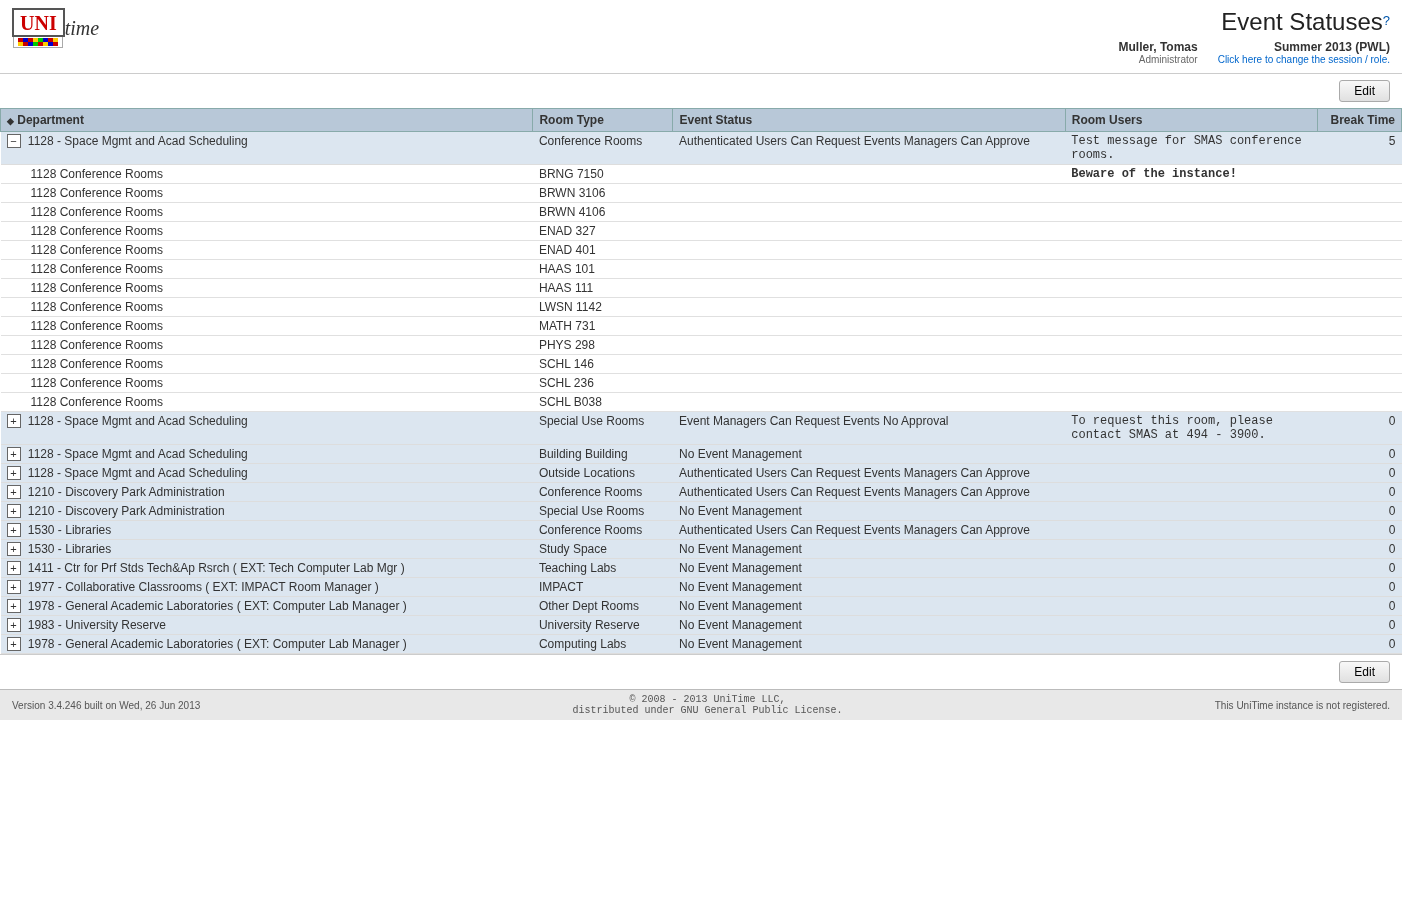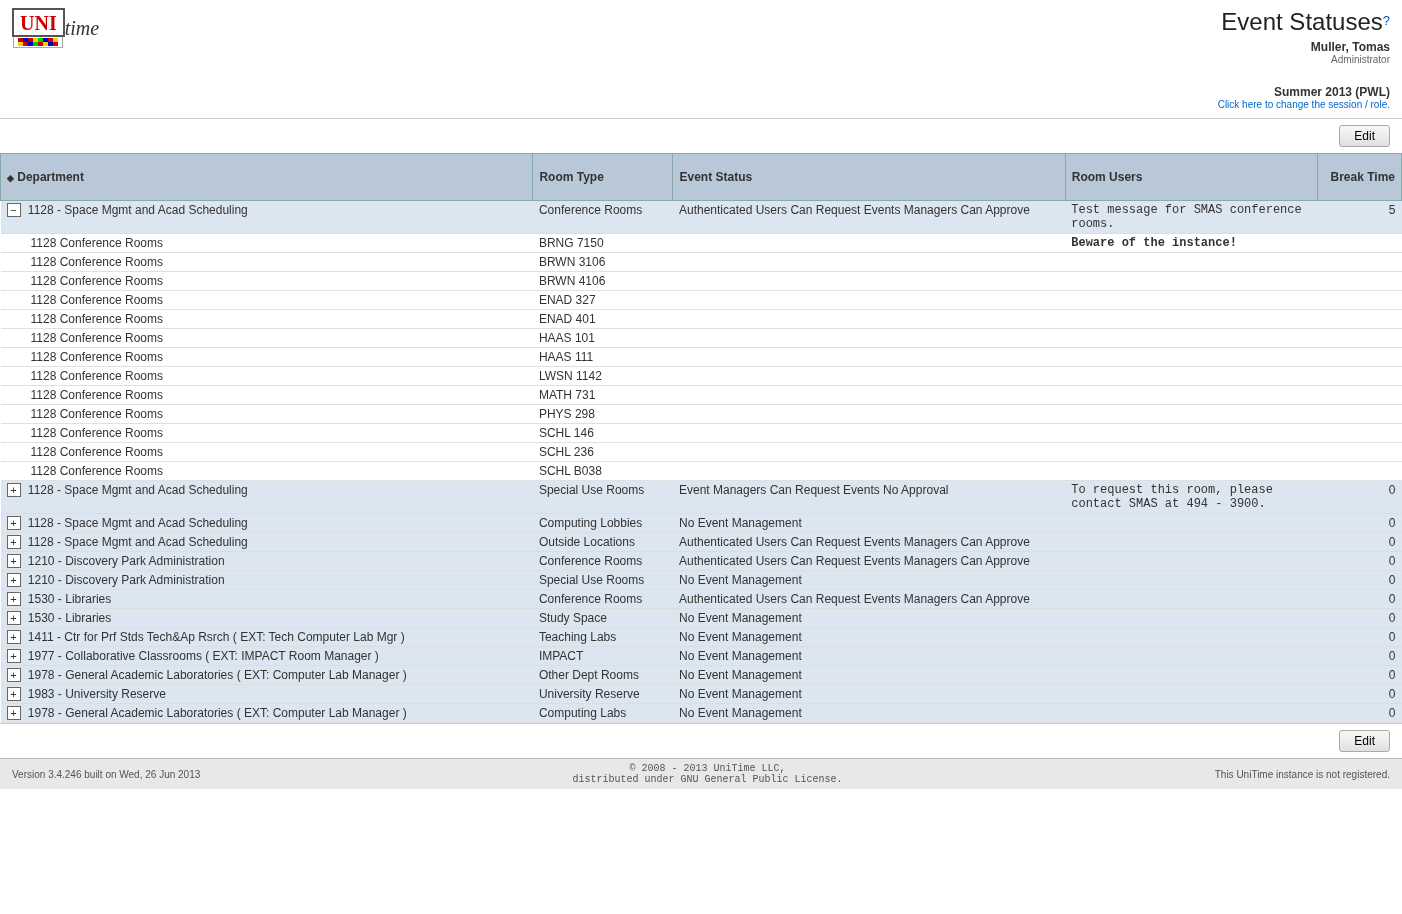--- a/index.html
+++ b/index.html
@@ -9,7 +9,7 @@
     #logo-area { display: flex; align-items: center; }
 
     #title-area { text-align: right; }
-    #user-info { display: flex; gap: 20px; margin-top: 4px; justify-content: space-between; flex-direction: column; }
+    #user-info { display: flex; gap: 20px; margin-top: 4px; justify-content: space-between; }
 
     #toolbar { display: flex; justify-content: flex-end; padding: 6px 12px; }
     .edit-btn { background: linear-gradient(to bottom, #f8f8f8, #e0e0e0); border: 1px solid #aaa; padding: 3px 14px; font-size: 12px; cursor: pointer; border-radius: 3px; }

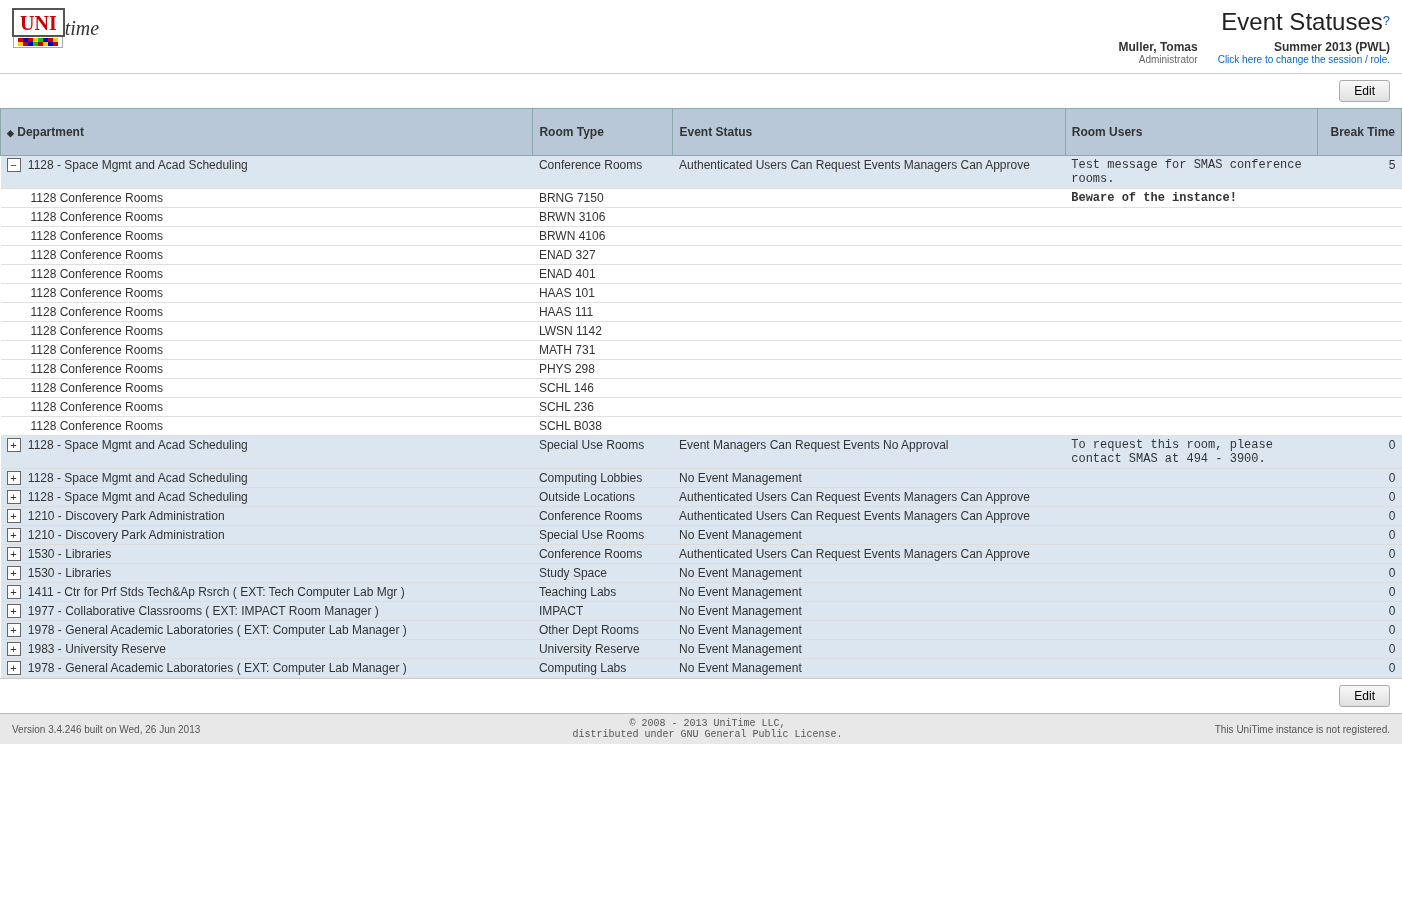--- a/index.html
+++ b/index.html
@@ -90,7 +90,7 @@
           <span style="font-size:9px;">◆</span>
           <span>Department</span>
         </th>
-        <th style="width:10%; background:#b8c8d8; border:1px solid #8aa; padding:16px 6px;">Room Type</th>
+        <th style="width:10%; background:#b8c8d8; border:1px solid #8aa; padding:4px 6px;">Room Type</th>
         <th style="width:28%; background:#b8c8d8; border:1px solid #8aa; padding:4px 6px;">Event Status</th>
         <th style="width:18%; background:#b8c8d8; border:1px solid #8aa; padding:4px 6px;">Room Users</th>
         <th style="width:6%; background:#b8c8d8; border:1px solid #8aa; padding:4px 6px; text-align:right;">Break Time</th>

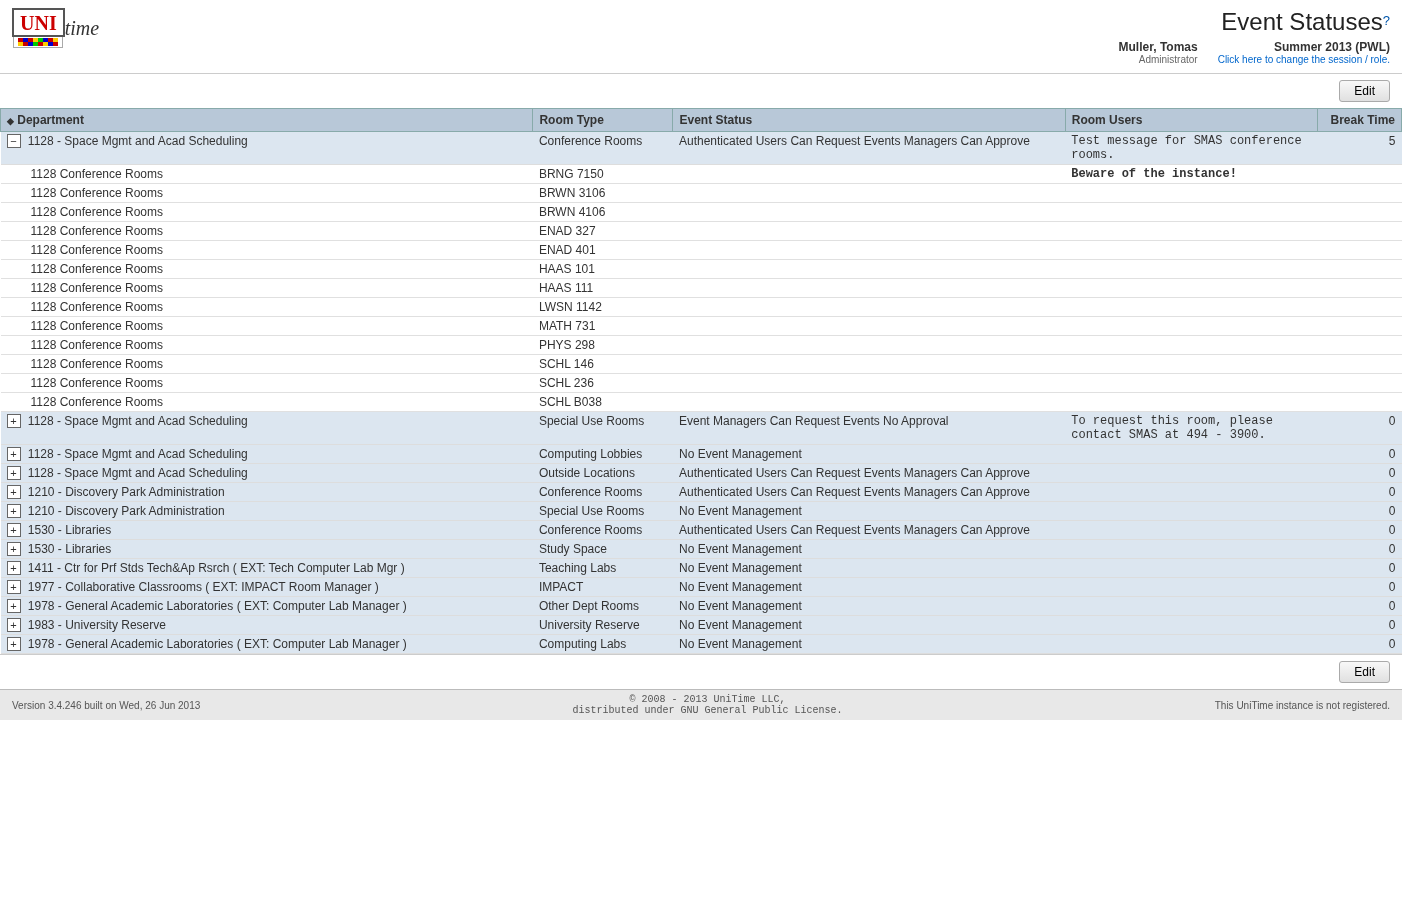--- a/index.html
+++ b/index.html
@@ -214,7 +214,7 @@
           <span class="expand-btn" style="cursor:pointer; font-size:11px; margin-right:4px; display:inline-block; width:14px; height:14px; line-height:12px; text-align:center; border:1px solid #666; background:#fff;">+</span>
           <span>1128 - Space Mgmt and Acad Scheduling</span>
         </td>
-        <td>Computing Lobbies</td>
+        <td>Building Building</td>
         <td>No Event Management</td>
         <td style="font-family: 'Courier New', monospace;"></td>
         <td style="text-align:right;">0</td>

